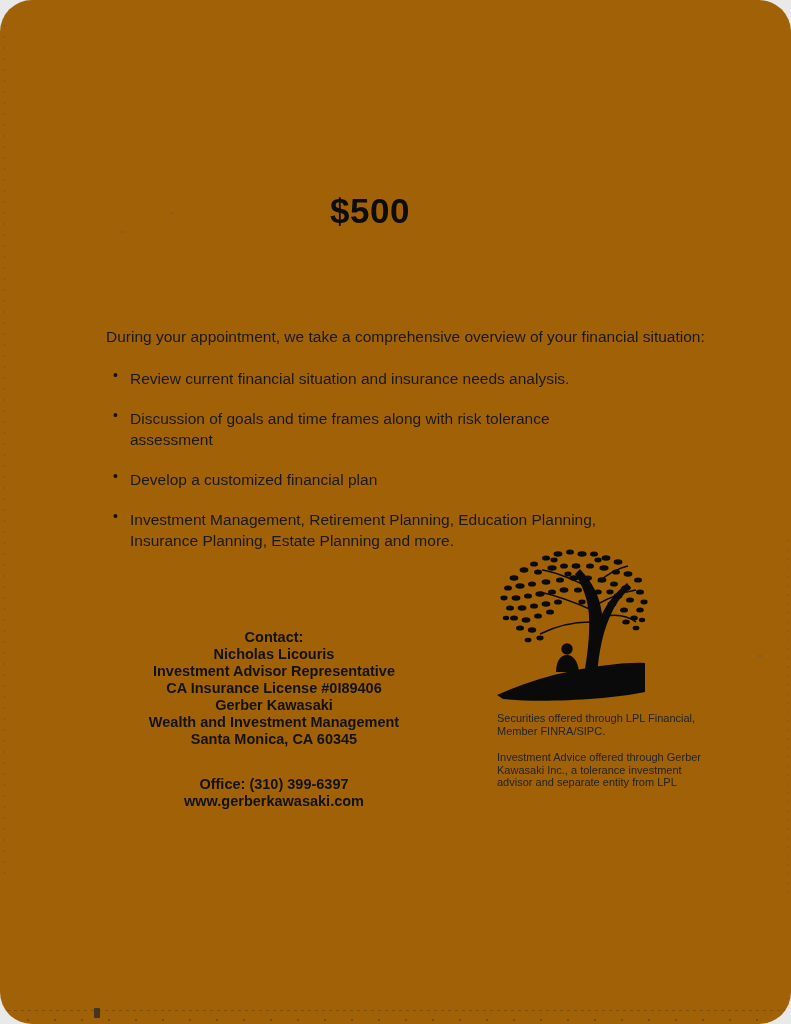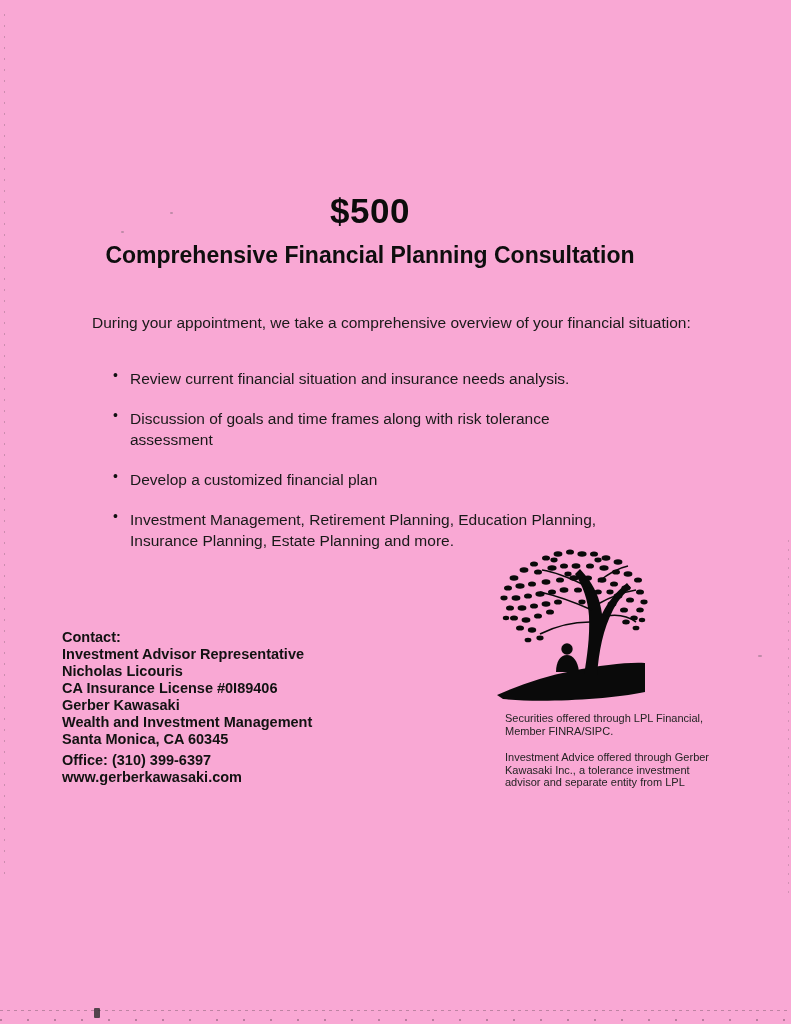--- a/index.html
+++ b/index.html
@@ -6,10 +6,11 @@
   .page{
     position:relative;
     width:791px;height:1024px;
-    background:#f9a8d4;
+    background:#a16207;
     overflow:hidden;
     font-family:"Liberation Sans", sans-serif;
     color:#151515;
+    border-radius:32px;
   }
   
   .price{

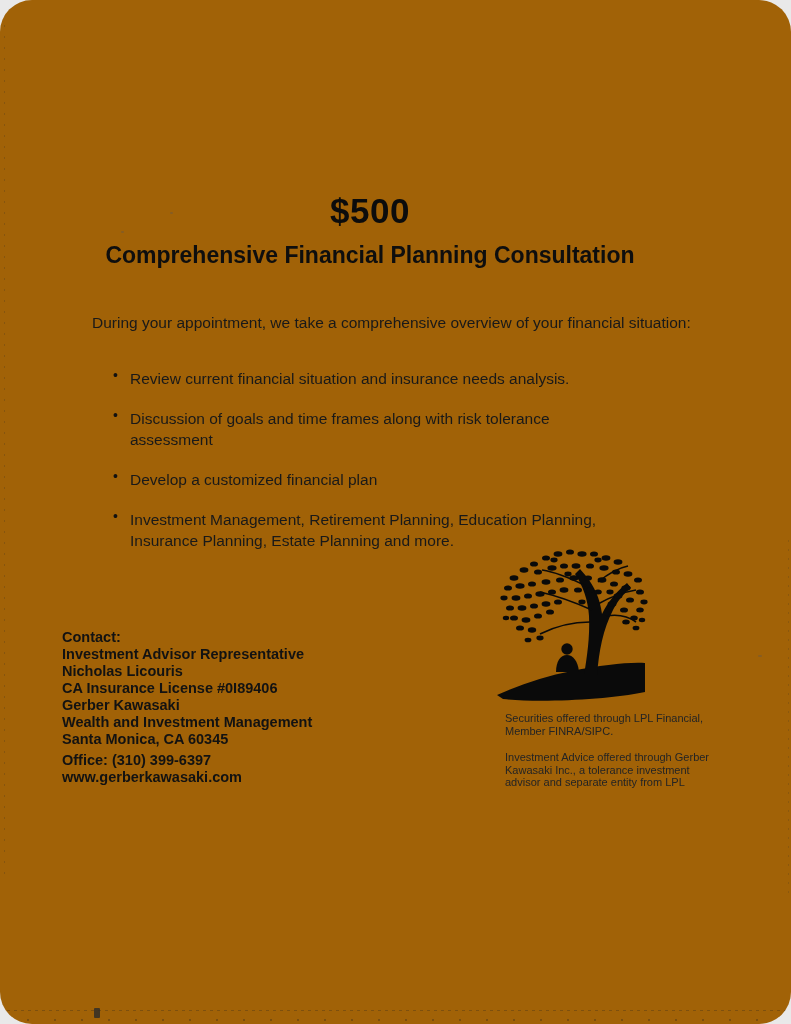--- a/index.html
+++ b/index.html
@@ -89,7 +89,6 @@
 
   <div class="price">$500</div>
 
-  <h1 class="title">Comprehensive Financial Planning Consultation</h1>
 
   <p class="intro">During your appointment, we take a comprehensive overview of your financial situation:</p>
 

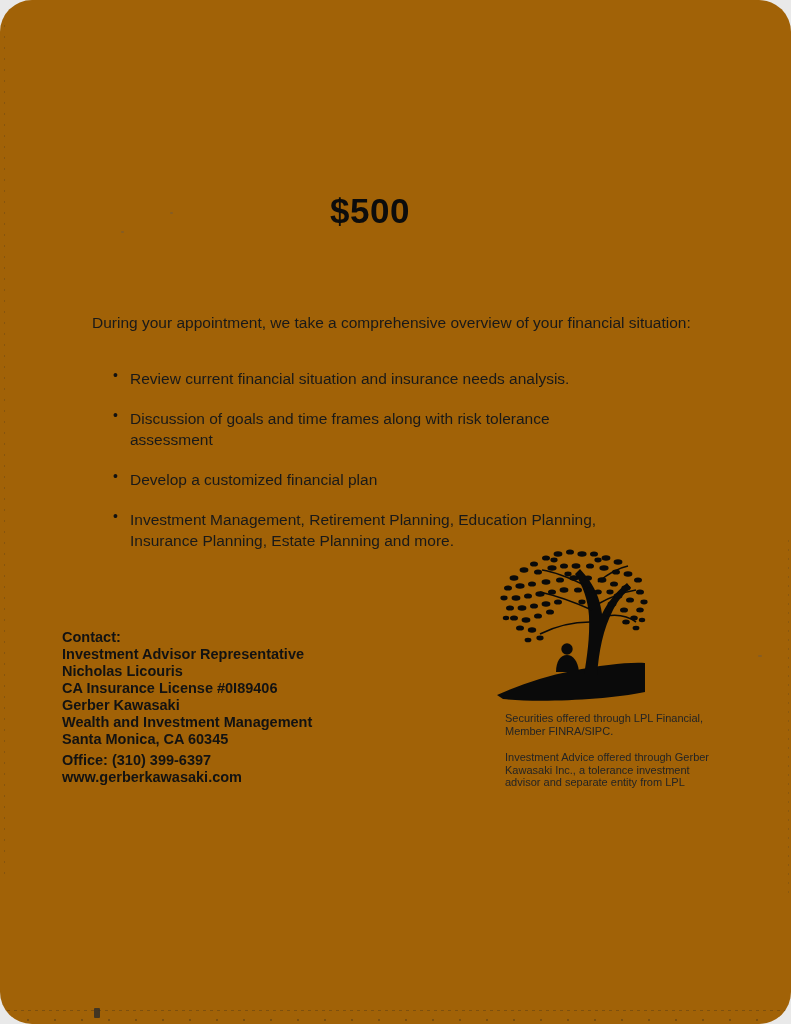--- a/index.html
+++ b/index.html
@@ -24,7 +24,7 @@
   }
   
   .intro{
-    position:absolute;left:92px;top:312px;width:600px;margin:0;
+    position:absolute;left:92px;top:312px;width:600px;margin:14px;
     font-size:15.5px;line-height:21px;color:#191919;
   }
   .bullets{

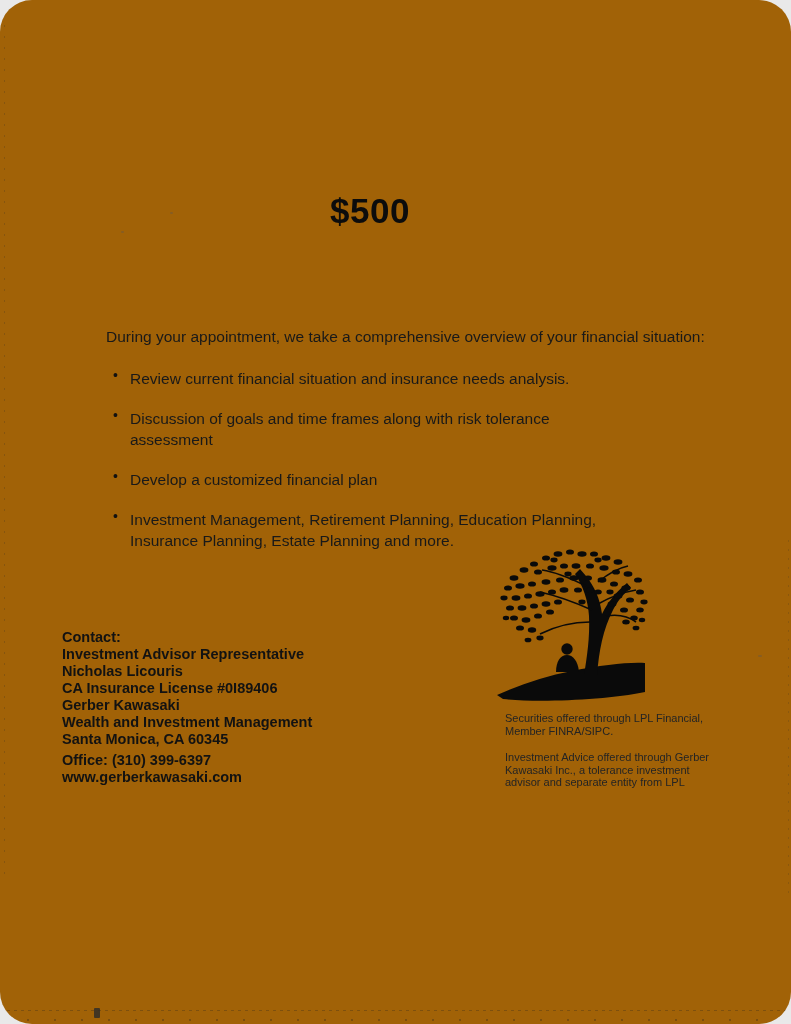--- a/index.html
+++ b/index.html
@@ -37,8 +37,8 @@
   }
   
   .contact{
-    position:absolute;left:62px;top:629px;width:440px;
-    font-size:14.5px;font-weight:bold;
+    position:absolute;left:54px;top:629px;width:440px;
+    text-align:center;font-size:14.5px;font-weight:bold;
     line-height:17px;color:#121212;
   }
   .contact .grp2{}

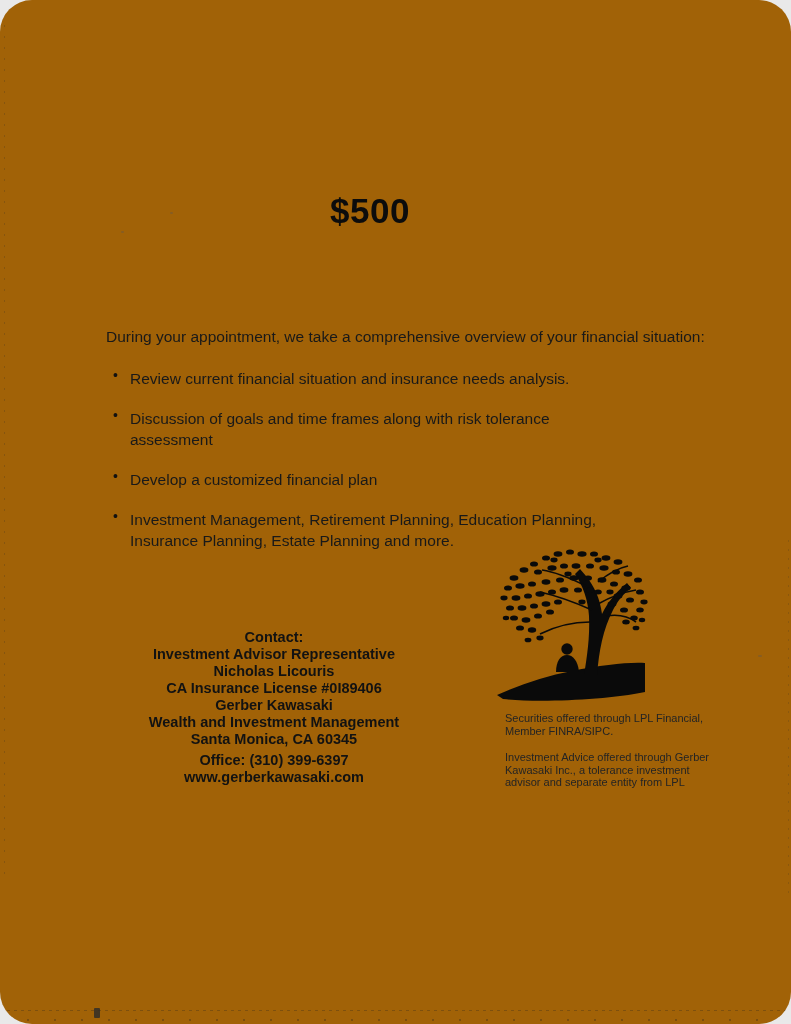--- a/index.html
+++ b/index.html
@@ -206,8 +206,8 @@
   <div class="contact">
     <div class="grp1">
       <div>Contact:</div>
+      <div>Nicholas Licouris</div>
       <div>Investment Advisor Representative</div>
-      <div>Nicholas Licouris</div>
       <div>CA Insurance License #0I89406</div>
     </div>
     <div class="grp2">

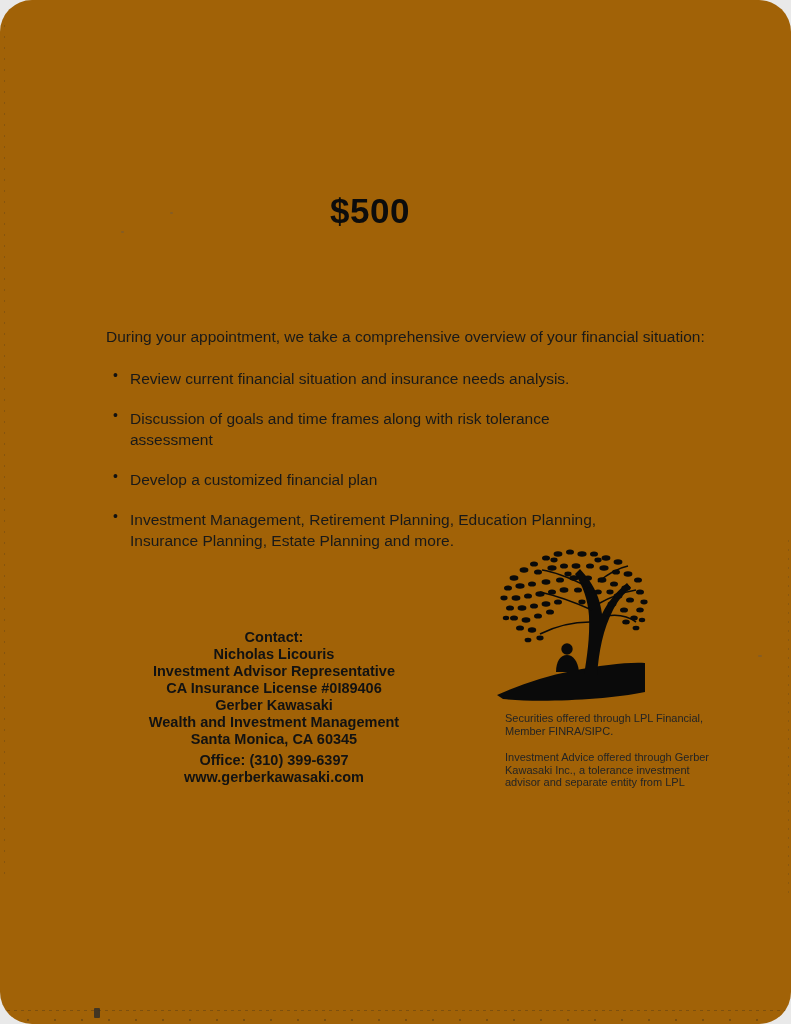--- a/index.html
+++ b/index.html
@@ -49,7 +49,7 @@
     position:absolute;left:497px;top:712px;width:222px;
     font-size:11px;line-height:12.5px;color:#242424;
   }
-  .disclaimers p{margin:0 0 14px 8px;}
+  .disclaimers p{margin:0 0 14px 0;}
   
   .tree{position:absolute;left:494px;top:546px;}
   

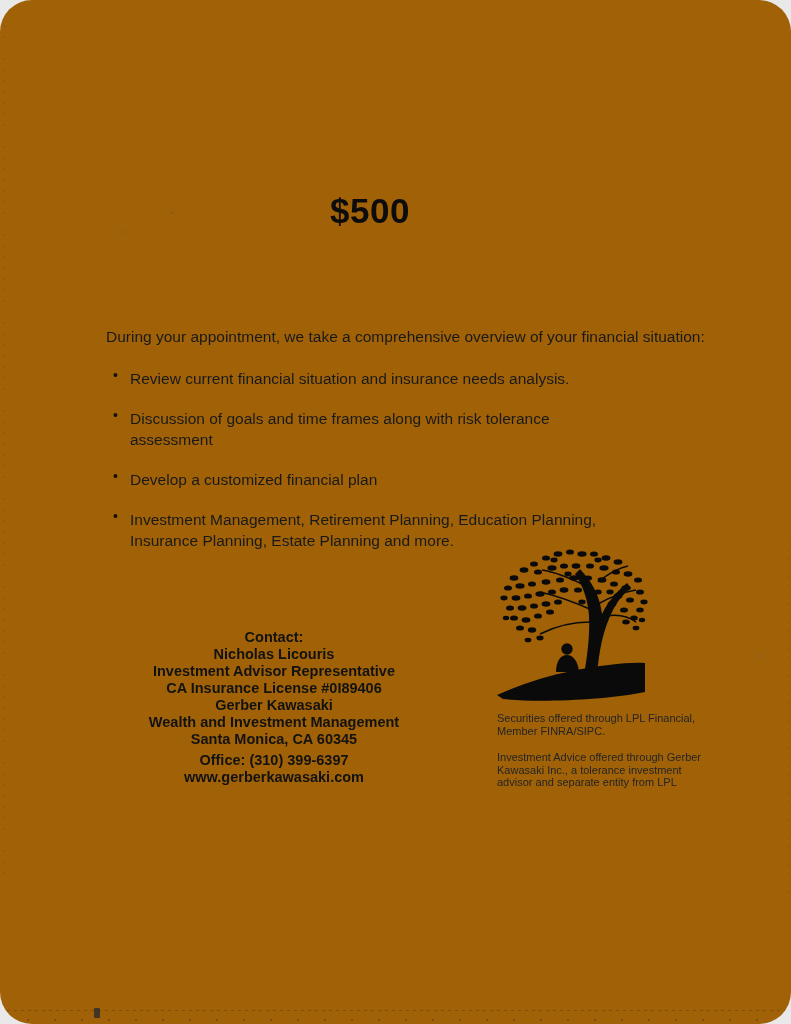--- a/index.html
+++ b/index.html
@@ -42,7 +42,7 @@
     line-height:17px;color:#121212;
   }
   .contact .grp2{}
-  .contact .grp3{margin-top:4px;}
+  .contact .grp3{margin-top:28px;}
   .contact .u{text-decoration:underline;text-underline-offset:2px;}
   
   .disclaimers{

